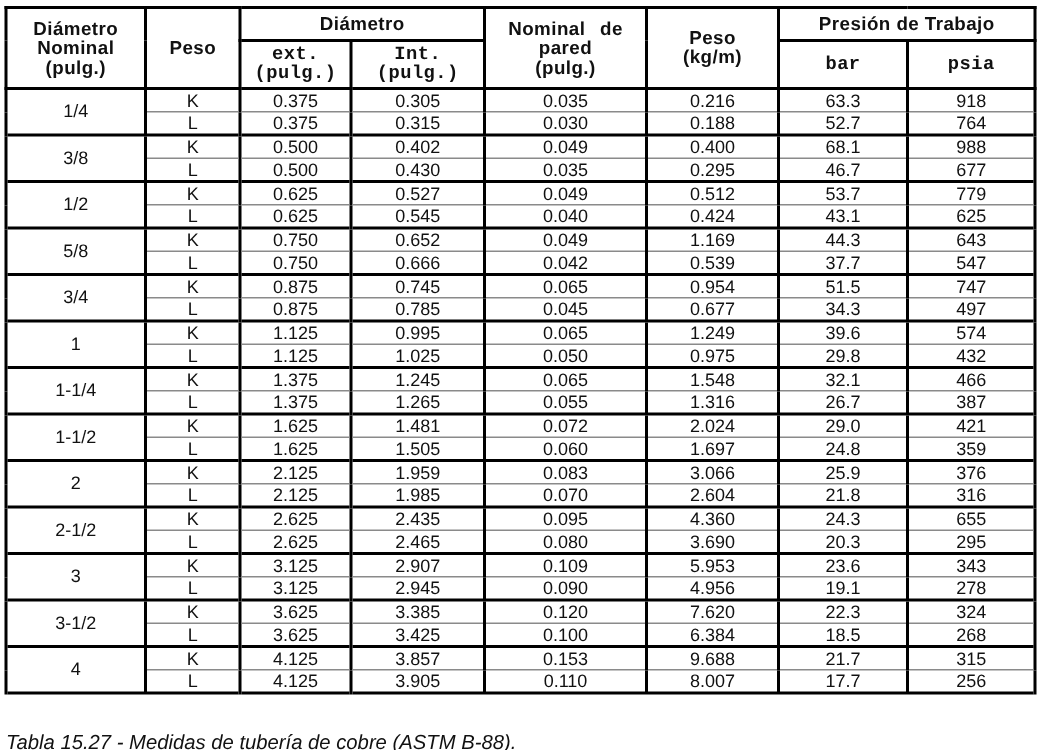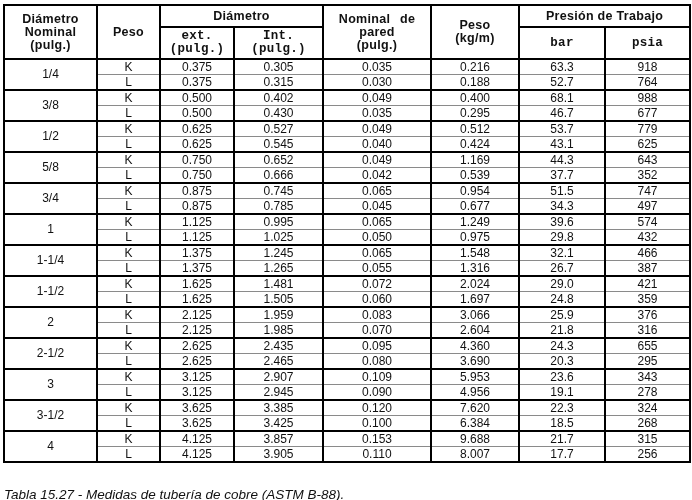--- a/index.html
+++ b/index.html
@@ -188,7 +188,7 @@
           <td>0.042</td>
           <td>0.539</td>
           <td>37.7</td>
-          <td>352</td>
+          <td>547</td>
         </tr>
         <tr class="k-row">
           <td rowspan="2" class="nominal">3/4</td>

